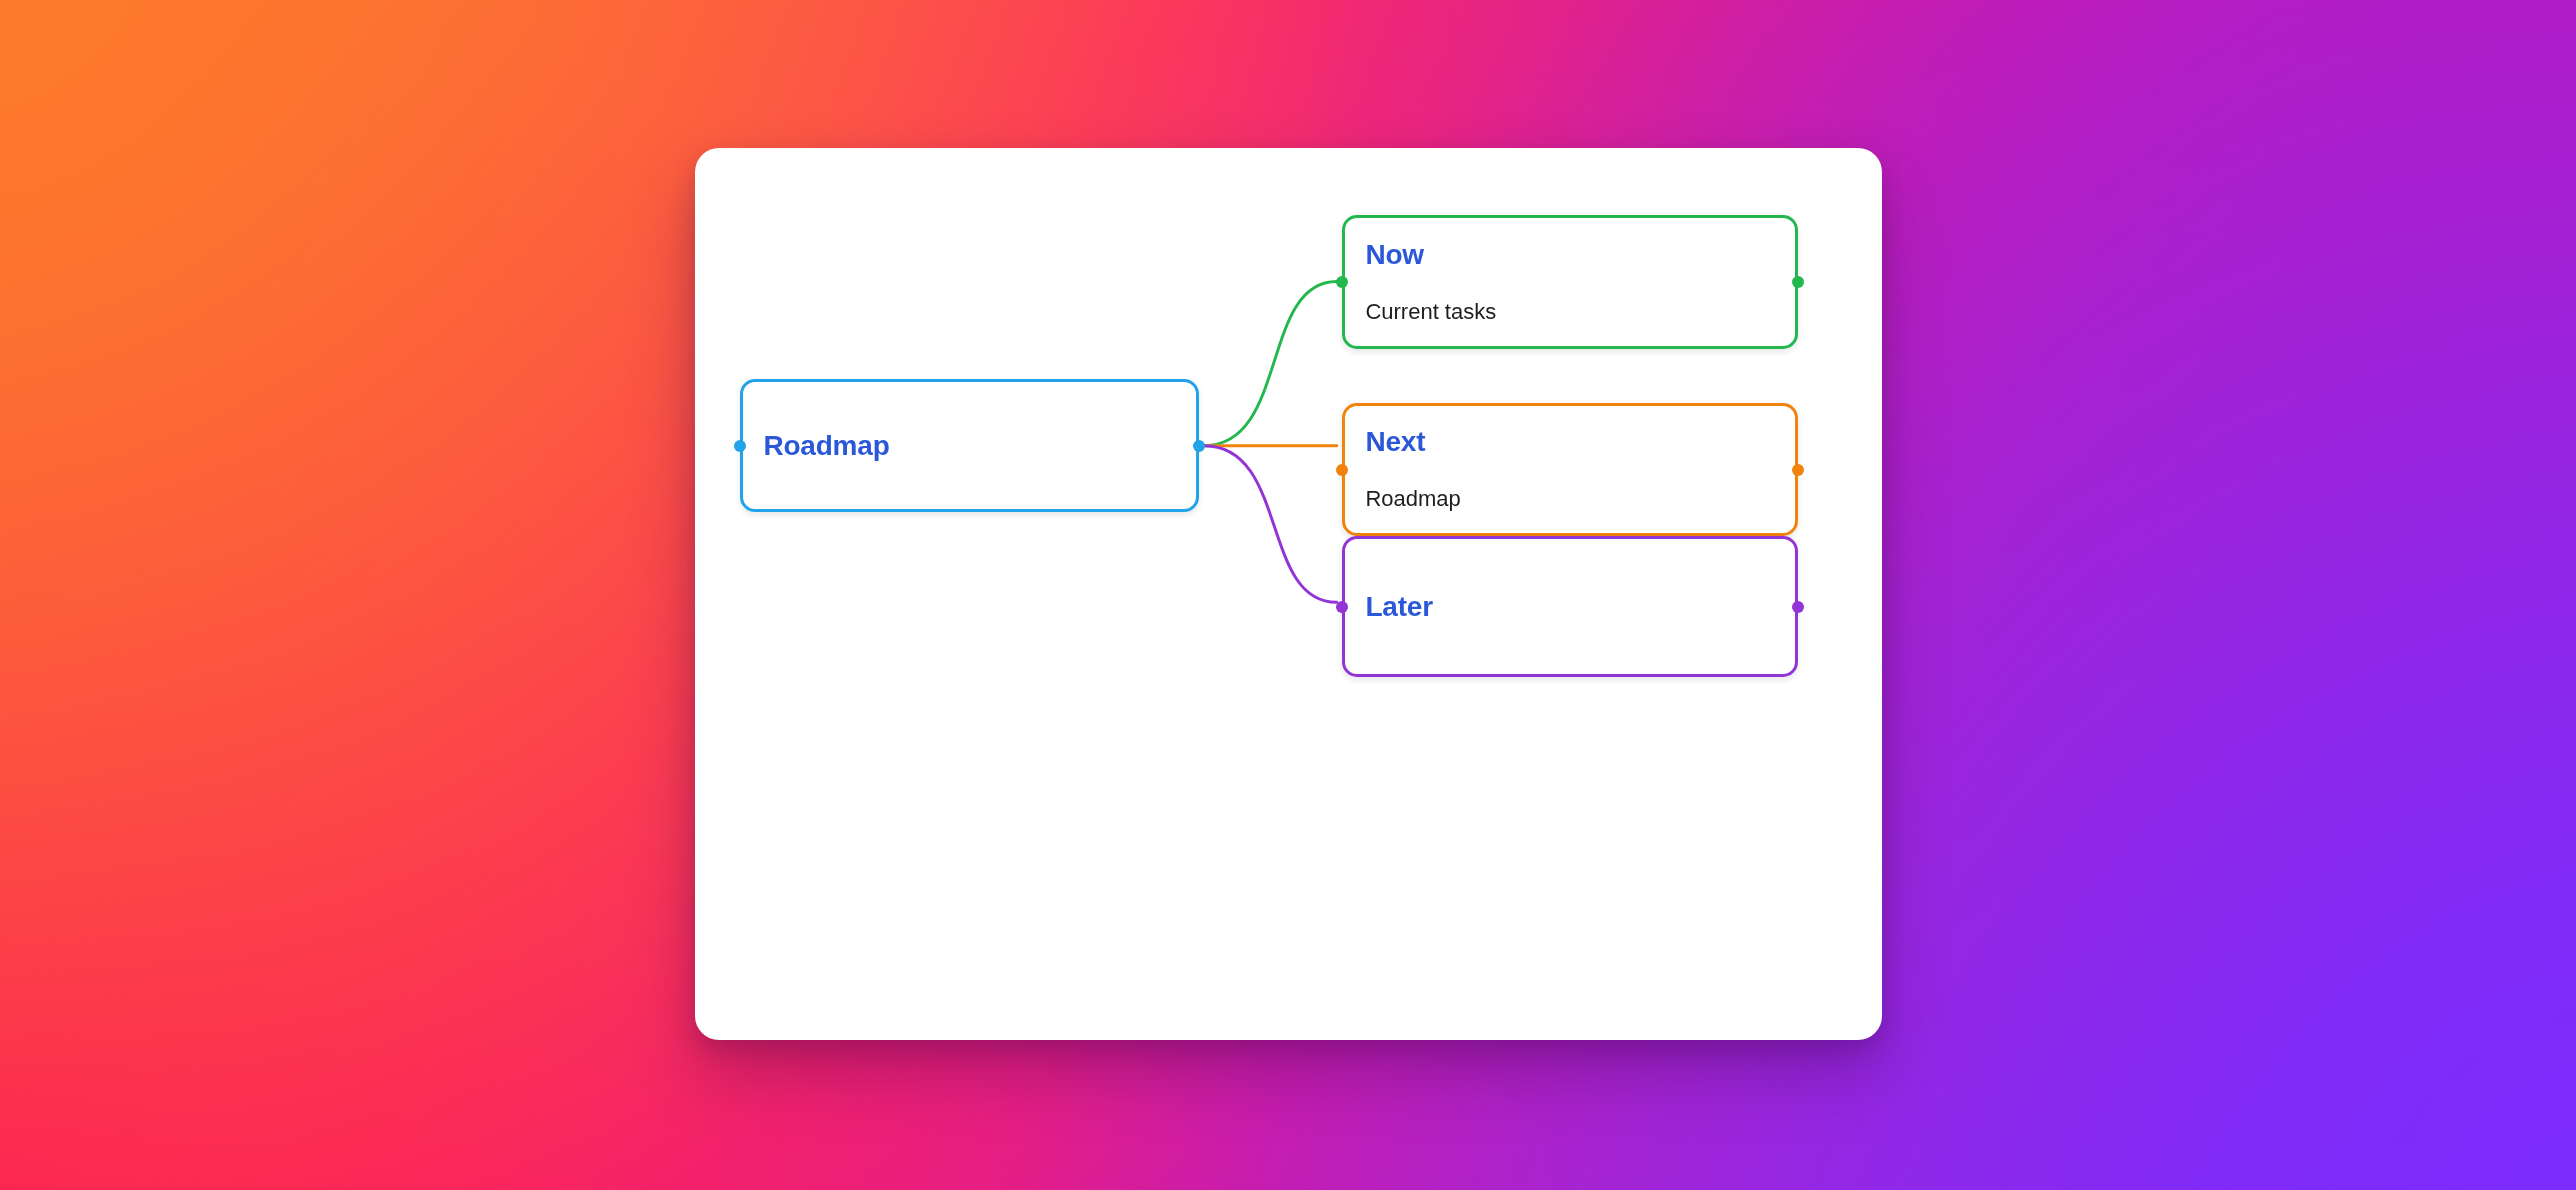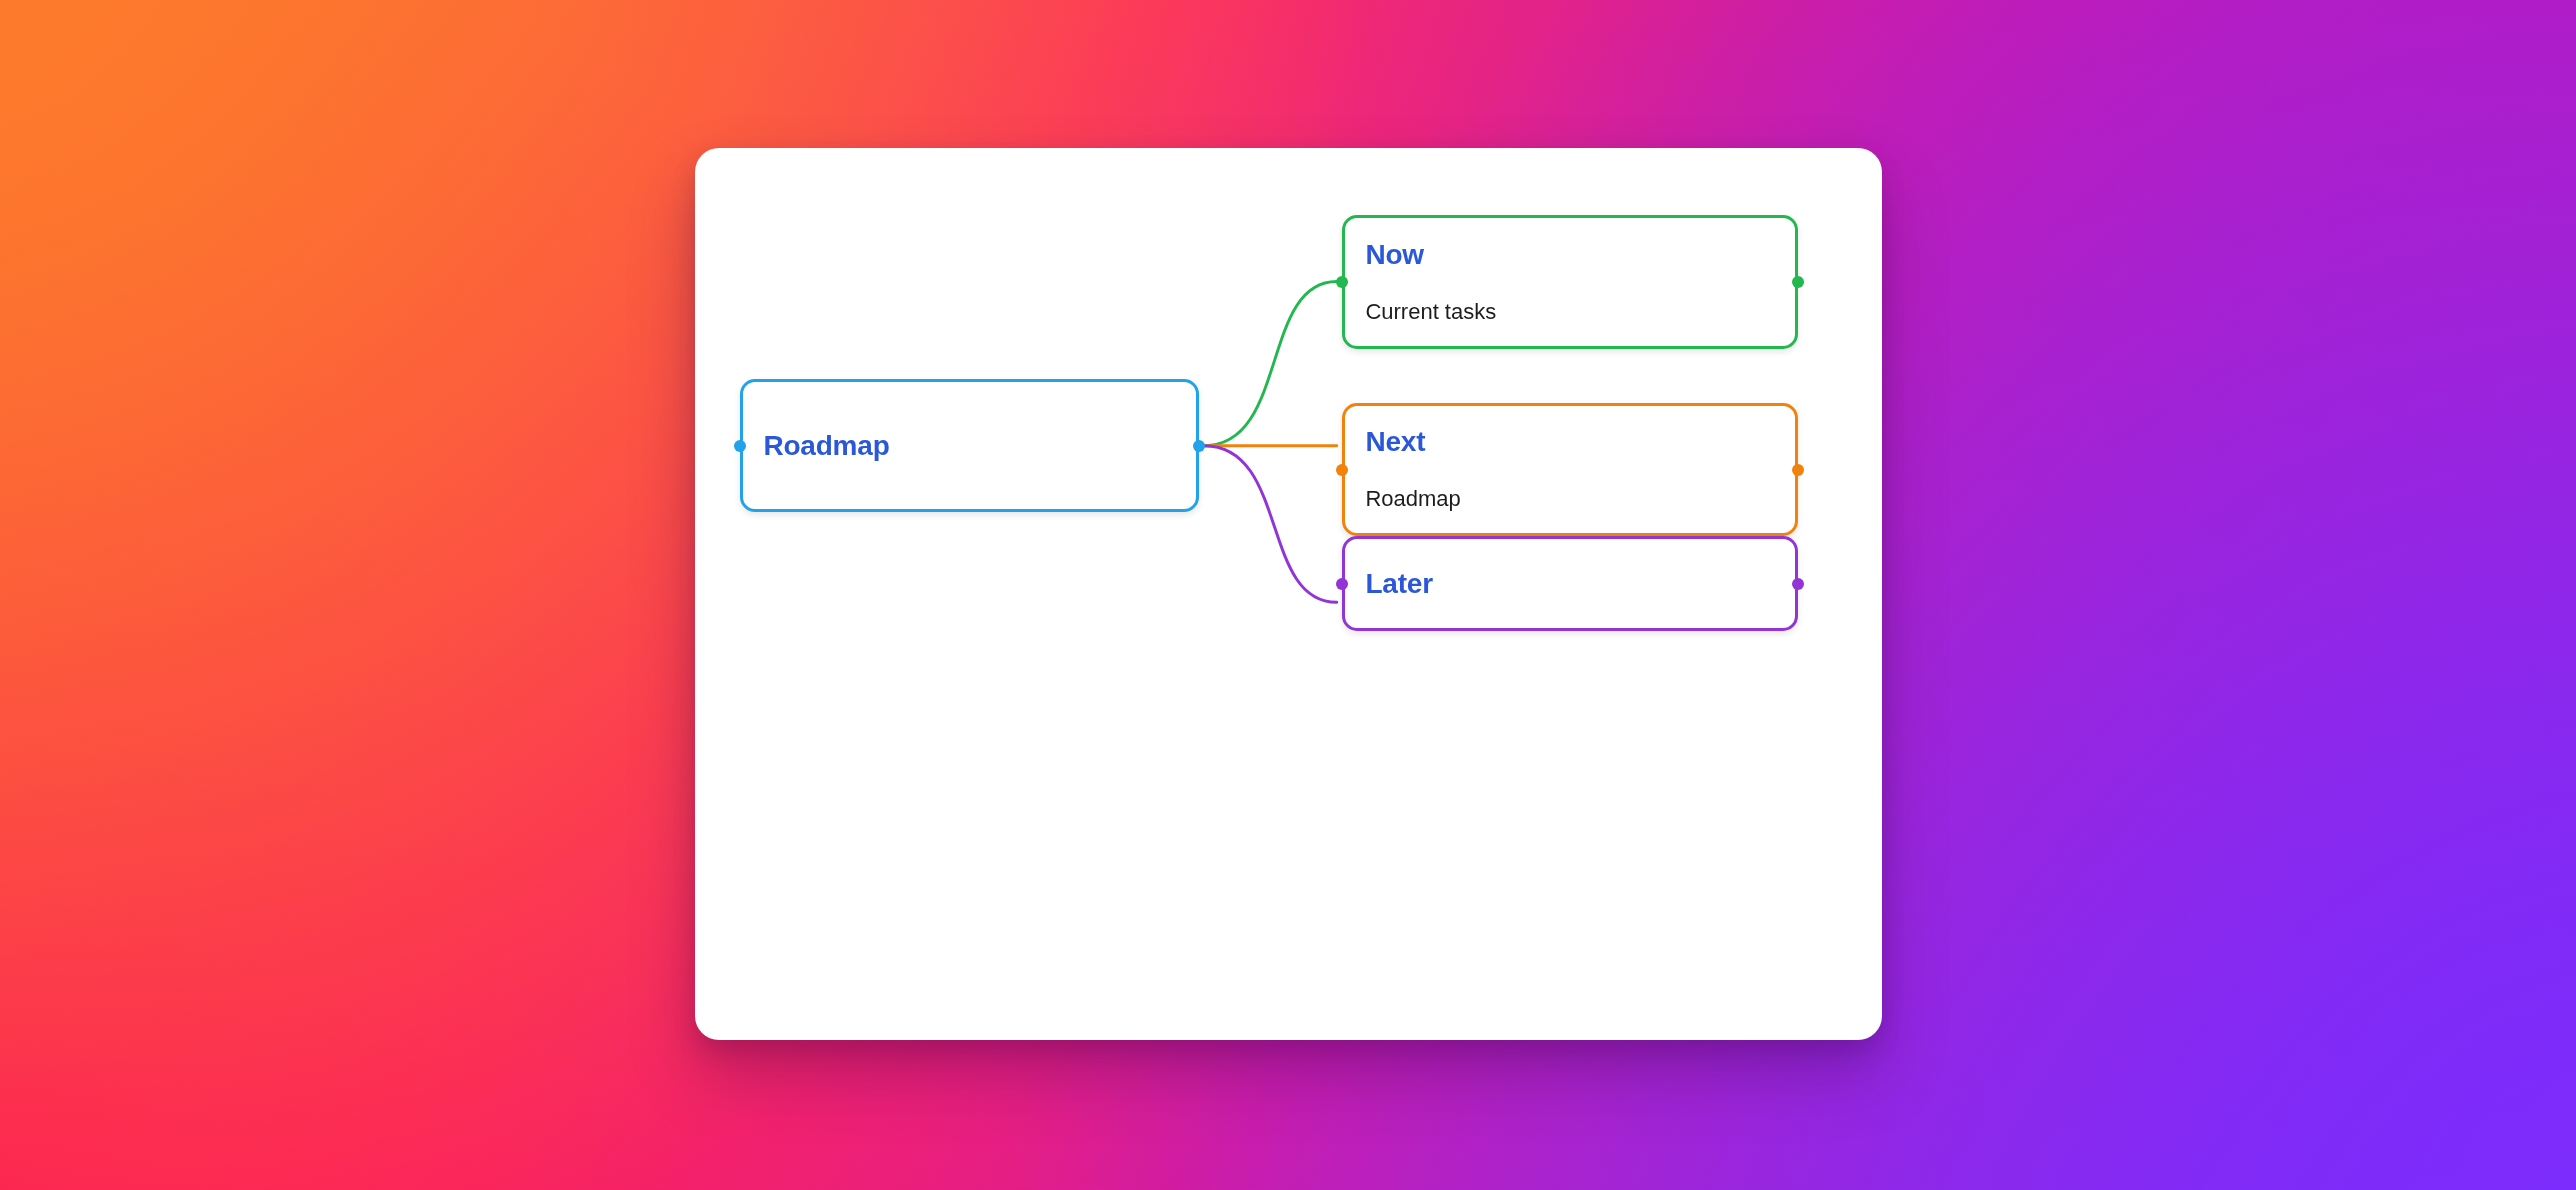--- a/index.html
+++ b/index.html
@@ -103,7 +103,7 @@
   #node-roadmap { left: 45px;  top: 231px; width: 459px; height: 133px; border-color: #22A2E8; }
   #node-now     { left: 647px; top:  67px; width: 456px; height: 134px; border-color: #23B84F; }
   #node-next    { left: 647px; top: 231px; width: 456px; height: 133px; border-color: #F2820C; margin-top: 24px; }
-  #node-later   { left: 647px; top: 388px; width: 456px; height: 95px; border-color: #9334D6; }
+  #node-later   { left: 647px; top: 388px; width: 456px; height: 141px; border-color: #9334D6; }
 
   #node-roadmap .handle { background: #22A2E8; }
   #node-now     .handle { background: #23B84F; }

